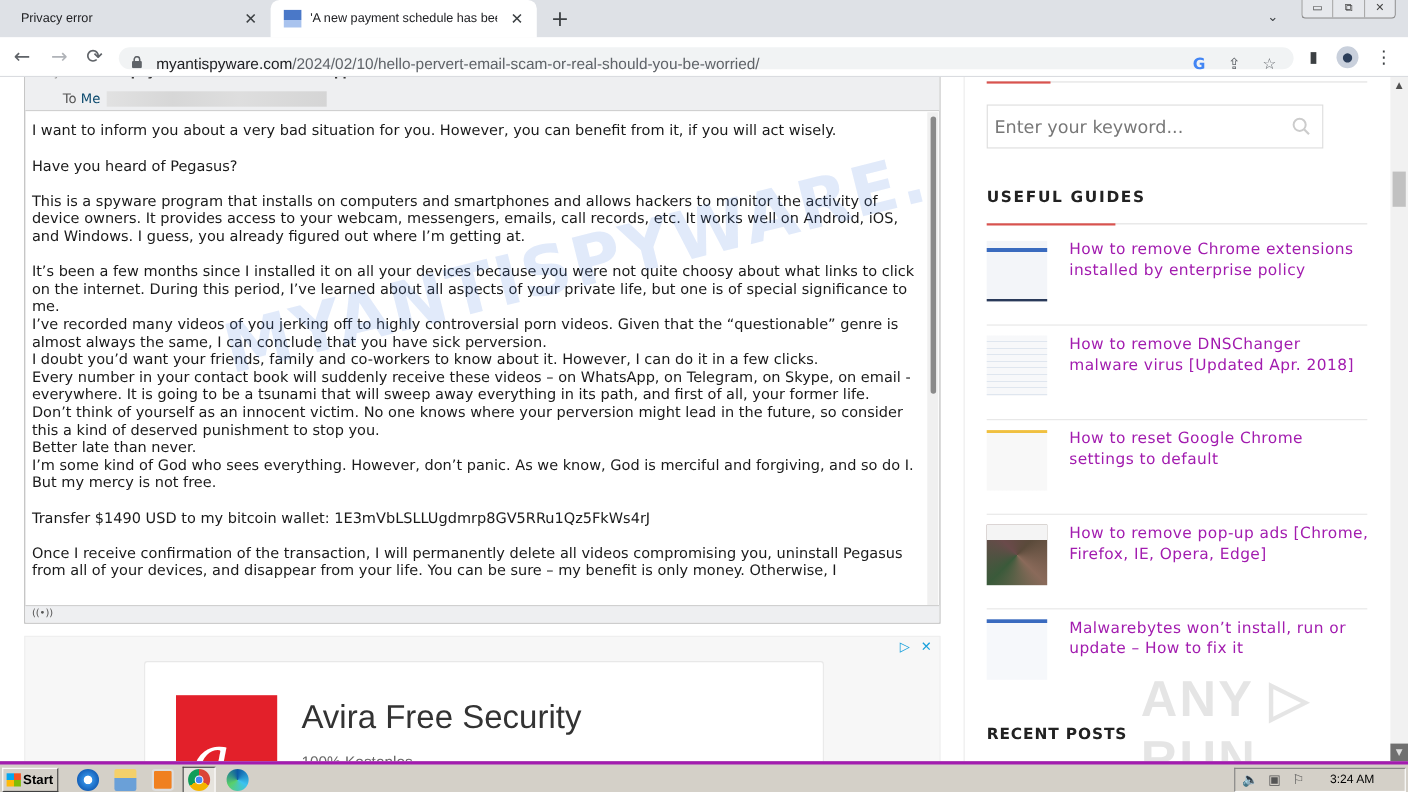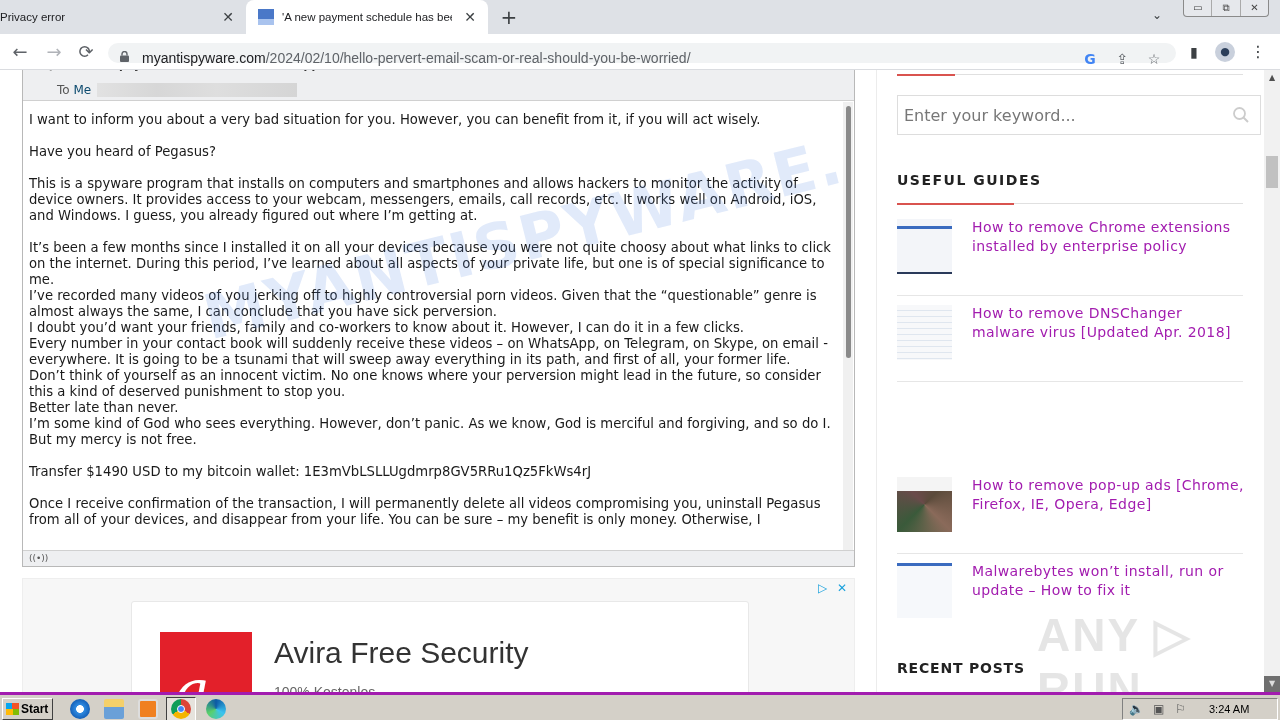--- a/index.html
+++ b/index.html
@@ -7,7 +7,7 @@
 
 .tabstrip{position:absolute;left:0;top:0;width:1280px;height:34px;background:#dee1e6}
 .tab{position:absolute;top:0;height:34px;display:flex;align-items:center;font-size:11.5px;color:#202124;font-family:"Liberation Sans",sans-serif}
-.tab.inactive{left:0;width:246px;}
+.tab.inactive{left:0;width:246px;padding-left:19px}
 .tab.active{left:246px;width:242px;background:#fff;border-radius:8px 8px 0 0;padding-left:12px}
 .tab .close{position:absolute;right:10px;top:9px;width:16px;height:16px;font-size:14px;line-height:16px;text-align:center;color:#3c4043;cursor:pointer}
 .tab .favicon{width:16px;height:16px;background:linear-gradient(#4a78c8 60%,#a9c3ee 60%);margin-right:8px}

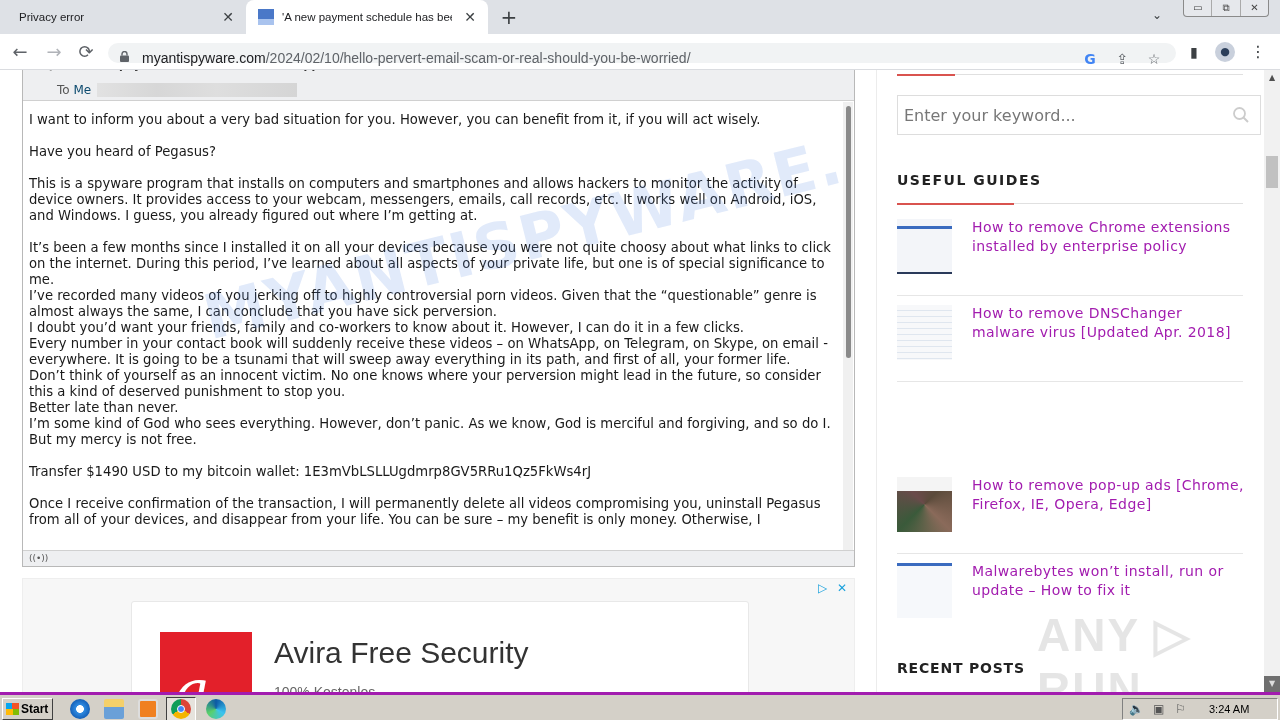--- a/index.html
+++ b/index.html
@@ -55,7 +55,7 @@
 .sidebar{position:absolute;left:876px;top:0;width:380px;height:622px;border-left:1px solid #ececec}
 .redline{position:absolute;left:20px;height:1px;background:#e0e0e0}
 .redline i{position:absolute;left:0;top:0;height:2px;background:#d9534f}
-.searchbox{position:absolute;left:20px;top:25px;width:364px;height:40px;border:1px solid #ddd;background:#fff}
+.searchbox{position:absolute;left:20px;top:25px;width:306px;height:40px;border:1px solid #ddd;background:#fff}
 .searchbox input{position:absolute;left:0;top:0;width:300px;height:38px;border:none;outline:none;padding-left:6px;font-size:16px;color:#666;font-family:"DejaVu Sans",sans-serif;background:transparent}
 .searchbox input::placeholder{color:#777}
 .searchbox .mag{position:absolute;right:10px;top:10px;width:18px;height:18px}

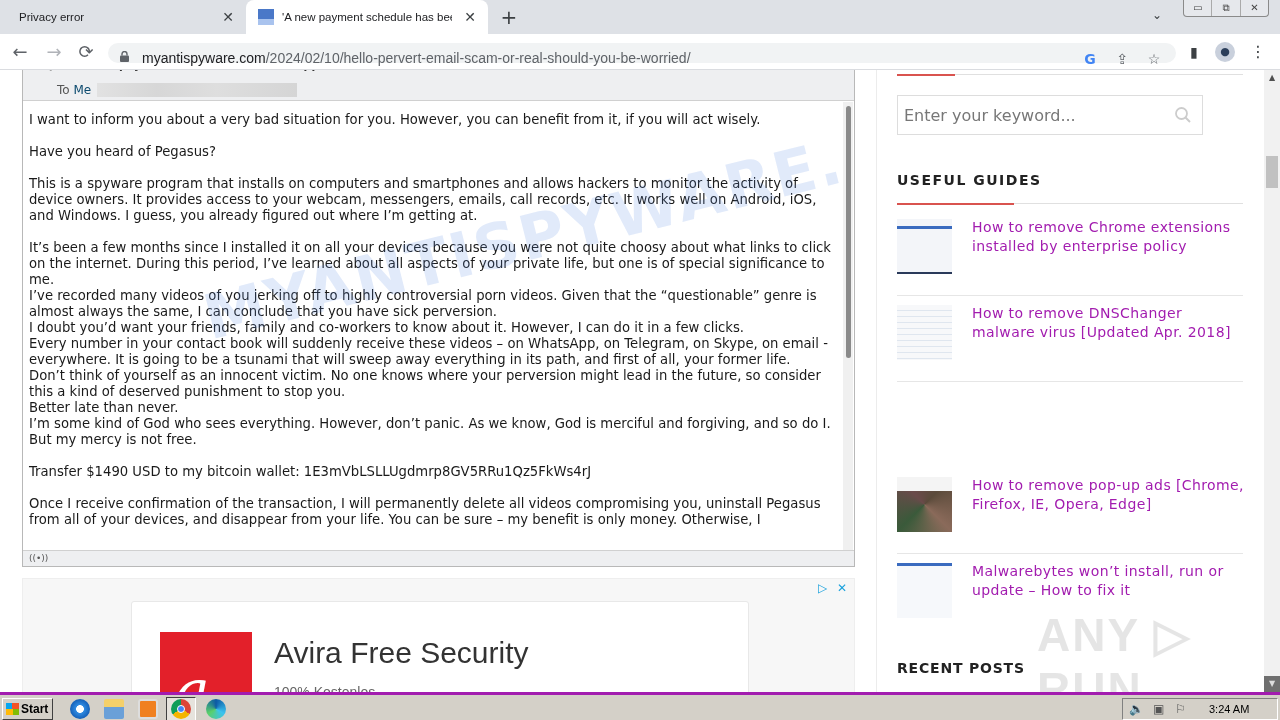--- a/index.html
+++ b/index.html
@@ -184,6 +184,10 @@
       <div class="thumb" style="background:repeating-linear-gradient(#f7f8fa 0 5px,#dfe6ef 5px 6px)"></div>
       <div class="gtitle">How to remove DNSChanger malware virus [Updated Apr. 2018]</div>
     </div>
+    <div class="guide" style="top:312px">
+      <div class="thumb" style="background:linear-gradient(#f0c040 0 4%,#f8f8f8 4%)"></div>
+      <div class="gtitle">How to reset Google Chrome settings to default</div>
+    </div>
     <div class="guide" style="top:398px">
       <div class="thumb" style="background:linear-gradient(#f4f4f4 0 25%,transparent 25%),conic-gradient(from 45deg,#5a4a3a,#8a6a5a,#3a5a3a,#6a4a4a,#5a4a3a)"></div>
       <div class="gtitle">How to remove pop-up ads [Chrome, Firefox, IE, Opera, Edge]</div>

